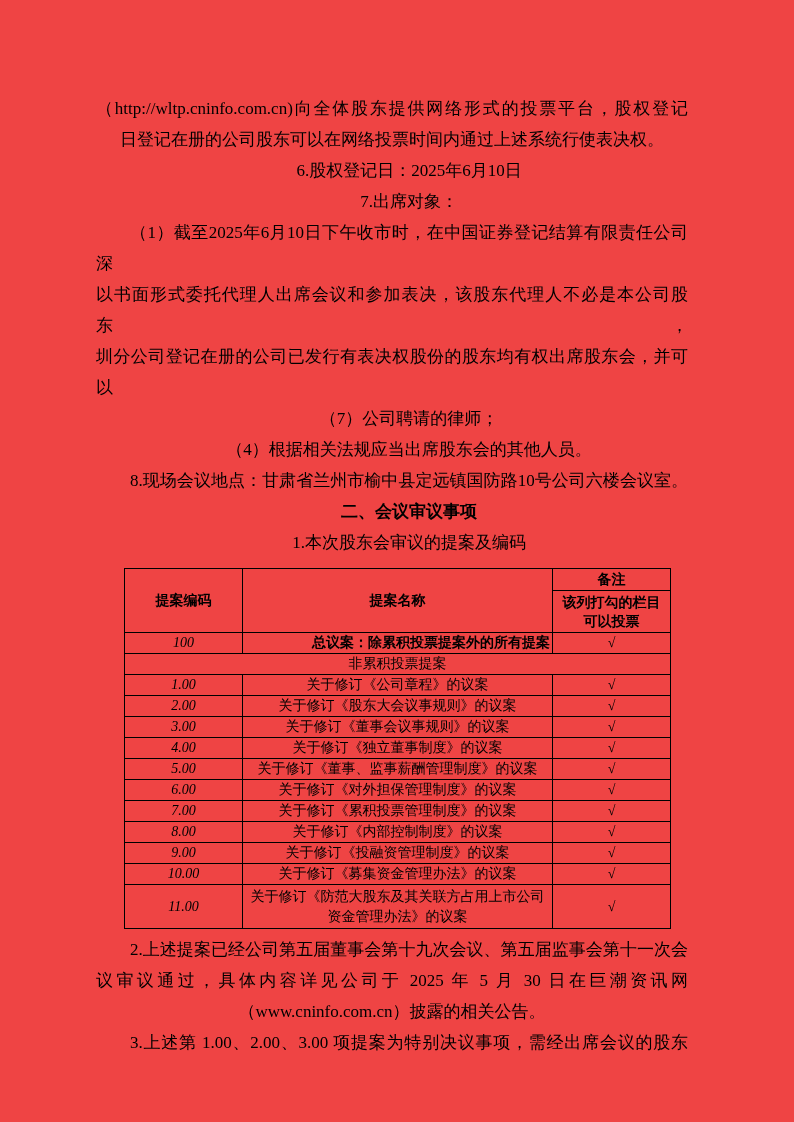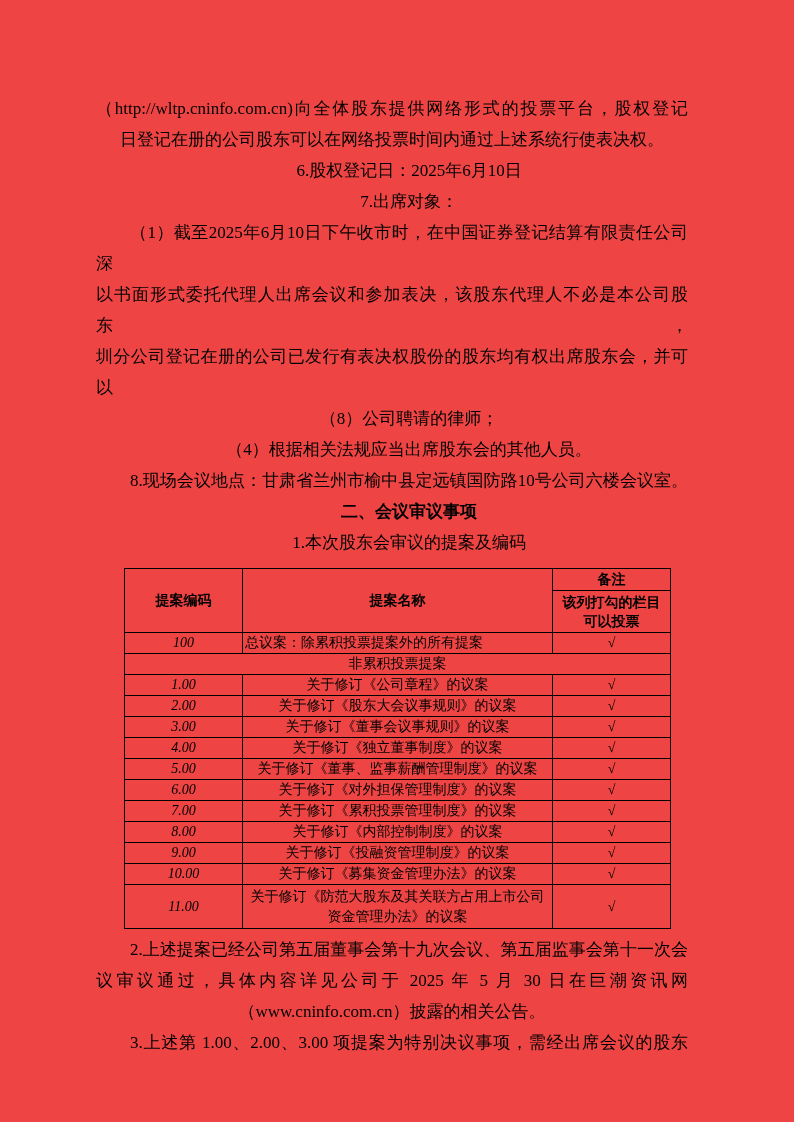--- a/index.html
+++ b/index.html
@@ -91,7 +91,7 @@
           <div class="line justify">圳分公司登记在册的公司已发行有表决权股份的股东均有权出席股东会，并可以</div>
         </div>
         <div class="para">
-          <div class="line indent">（8）公司聘请的律师；</div>
+          <div class="line indent">（7）公司聘请的律师；</div>
         </div>
         <div class="para">
           <div class="line indent">（4）根据相关法规应当出席股东会的其他人员。</div>

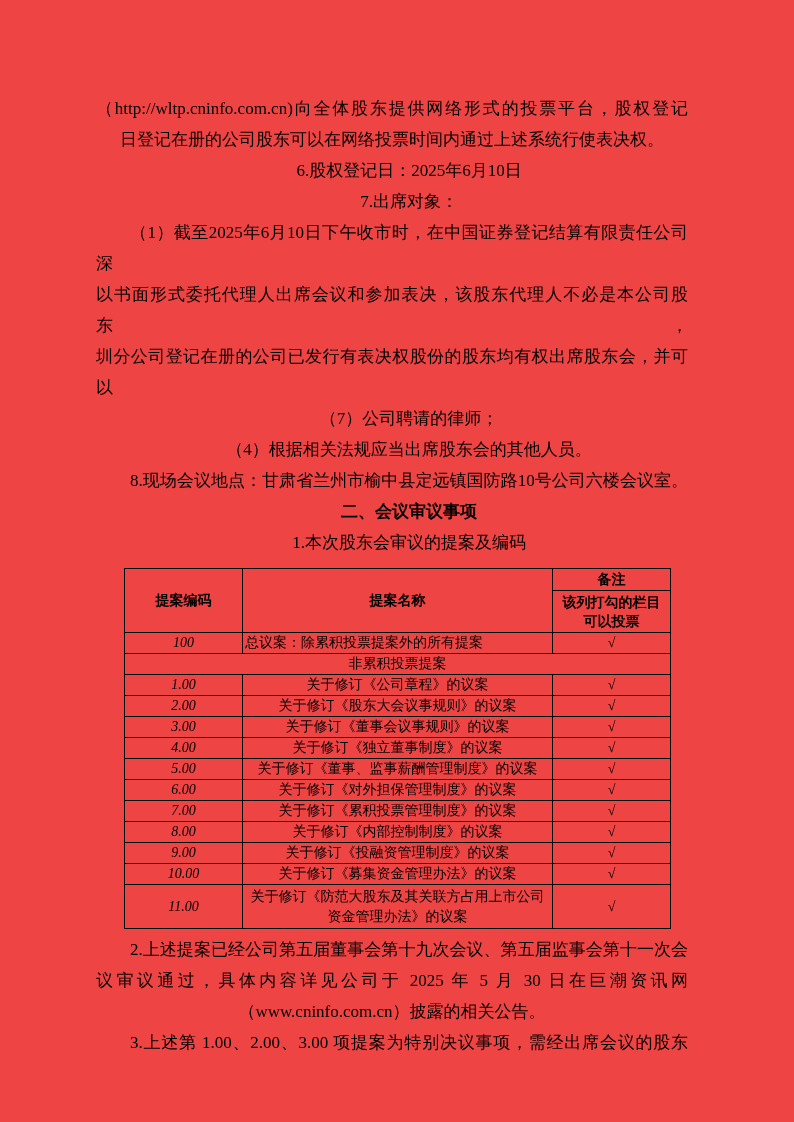--- a/index.html
+++ b/index.html
@@ -63,7 +63,7 @@
     padding-left:7px; padding-right:4px;
     line-height:20px;
   }
-  td.name.center { text-align:left; }
+  td.name.center { text-align:right;font-weight:bold; }
   td.section { height:21px; line-height:20px; text-align:center; }
   tr.tall td { height:44px; }
   .bottom-block { margin-top:5px; }

